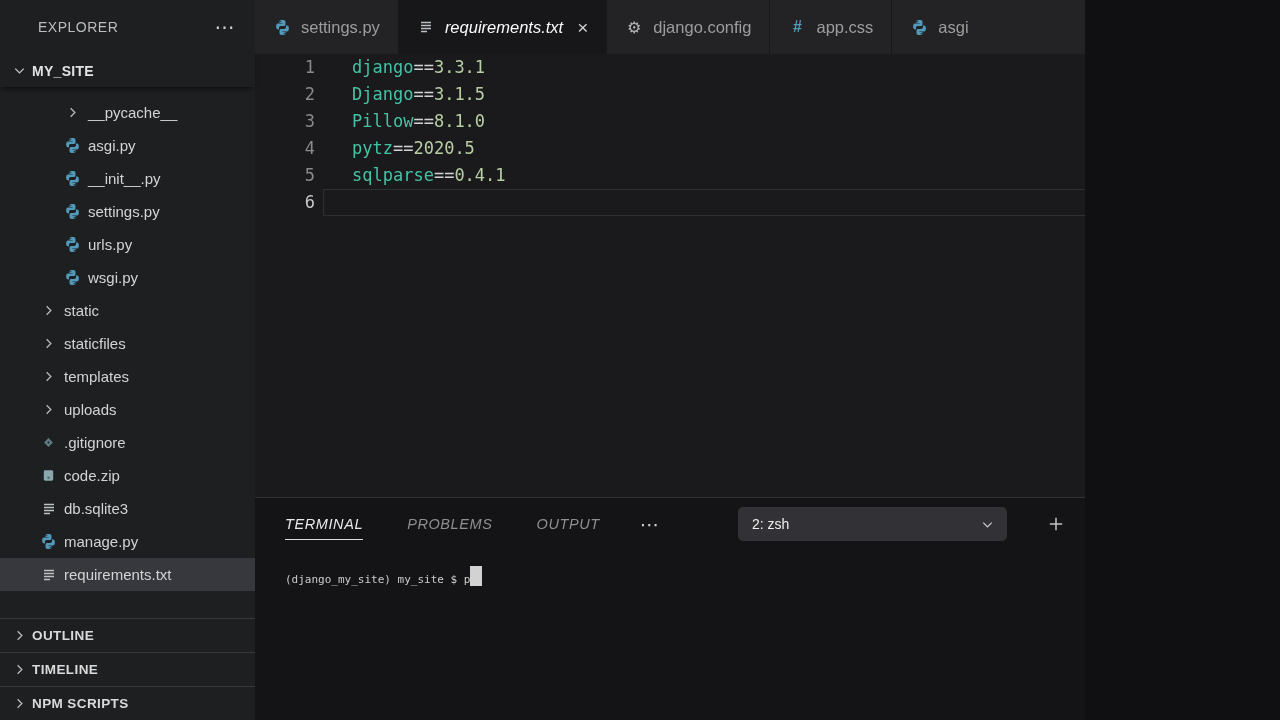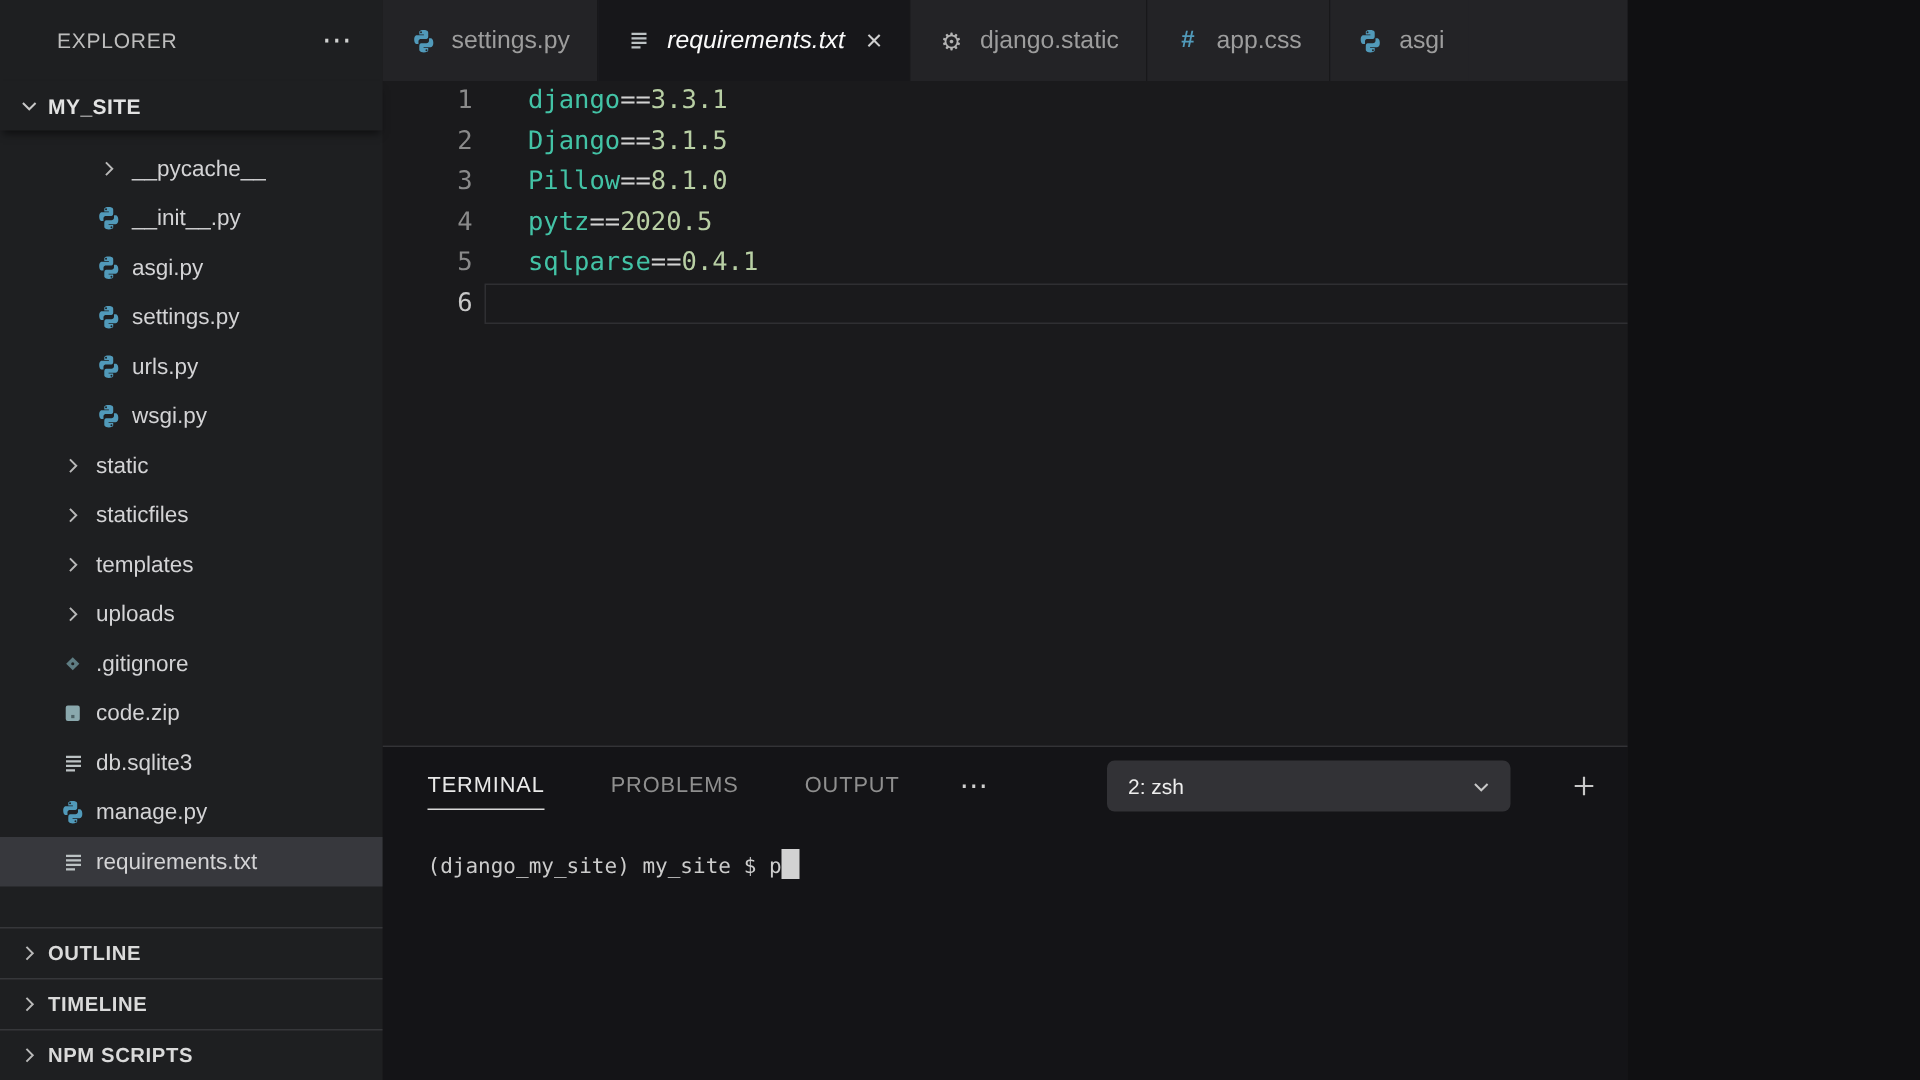--- a/index.html
+++ b/index.html
@@ -295,7 +295,7 @@
         <span class="slot">
           <span class="gear-glyph">⚙</span>
         </span>
-        <span class="tab-label">django.static</span>
+        <span class="tab-label">django.config</span>
       </div>
       <div class="tab">
         <span class="slot">

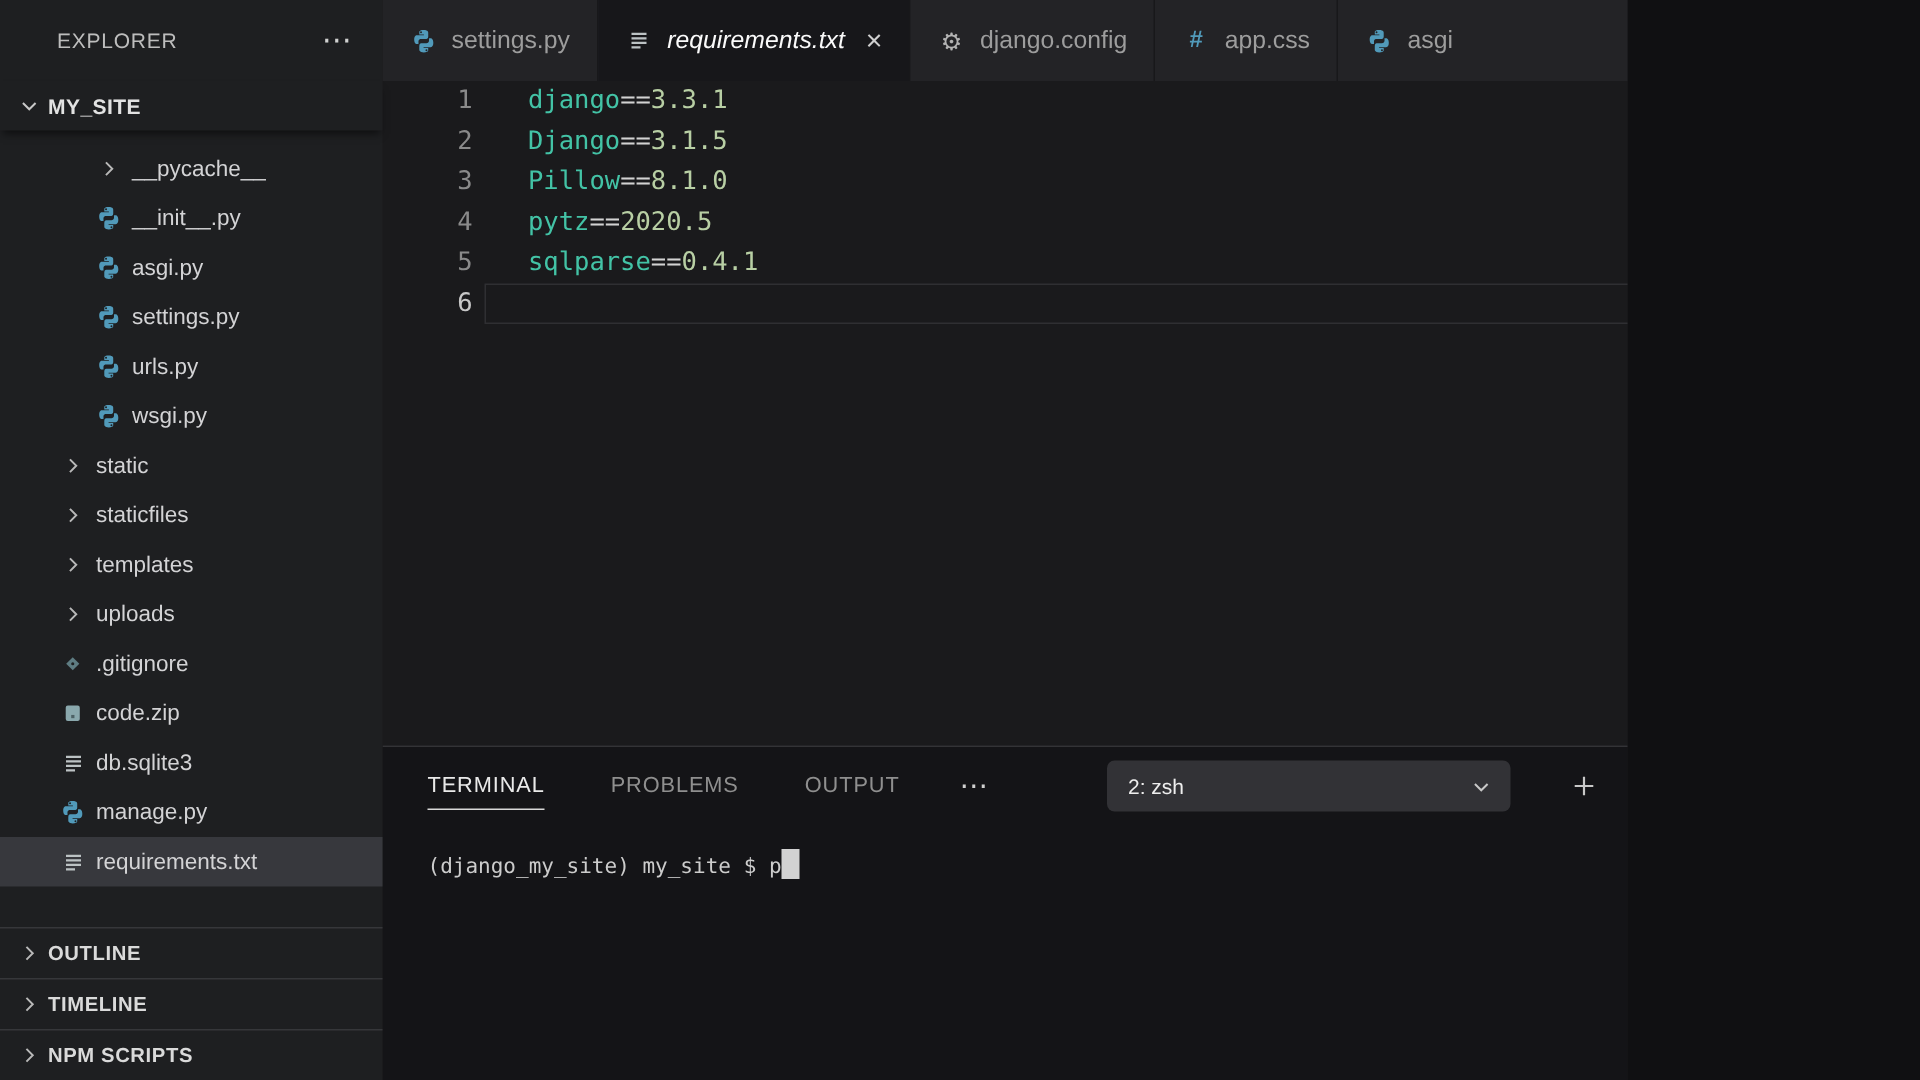--- a/index.html
+++ b/index.html
@@ -121,16 +121,16 @@
               <path fill="#519aba" d="M8.1 15c2.9 0 2.7-1.3 2.7-1.3v-1.5H7.9v-.4h4.2s1.9.2 1.9-2.8-1.7-2.9-1.7-2.9h-1v1.5s.1 1.7-1.6 1.7H6.8s-1.6-.1-1.6 1.5v2.5S5.1 15 8.1 15zm1.6-.8a.6.6 0 1 1 0-1.2.6.6 0 0 1 0 1.2z"></path>
             </svg>
           </span>
+          <span class="tlabel">asgi.py</span>
+        </div>
+        <div class="tree-row ind2">
+          <span class="slot">
+            <svg width="17" height="17" viewBox="0 0 16 16">
+              <path fill="#519aba" d="M7.9 1C5 1 5.2 2.3 5.2 2.3v1.5h2.9v.4H3.9S2 3.9 2 6.9s1.7 2.9 1.7 2.9h1V8.3s-.1-1.7 1.6-1.7h2.9s1.6.1 1.6-1.5V2.6S11 1 7.9 1zM6.3 1.8a.6.6 0 1 1 0 1.2.6.6 0 0 1 0-1.2z"></path>
+              <path fill="#519aba" d="M8.1 15c2.9 0 2.7-1.3 2.7-1.3v-1.5H7.9v-.4h4.2s1.9.2 1.9-2.8-1.7-2.9-1.7-2.9h-1v1.5s.1 1.7-1.6 1.7H6.8s-1.6-.1-1.6 1.5v2.5S5.1 15 8.1 15zm1.6-.8a.6.6 0 1 1 0-1.2.6.6 0 0 1 0 1.2z"></path>
+            </svg>
+          </span>
           <span class="tlabel">__init__.py</span>
-        </div>
-        <div class="tree-row ind2">
-          <span class="slot">
-            <svg width="17" height="17" viewBox="0 0 16 16">
-              <path fill="#519aba" d="M7.9 1C5 1 5.2 2.3 5.2 2.3v1.5h2.9v.4H3.9S2 3.9 2 6.9s1.7 2.9 1.7 2.9h1V8.3s-.1-1.7 1.6-1.7h2.9s1.6.1 1.6-1.5V2.6S11 1 7.9 1zM6.3 1.8a.6.6 0 1 1 0 1.2.6.6 0 0 1 0-1.2z"></path>
-              <path fill="#519aba" d="M8.1 15c2.9 0 2.7-1.3 2.7-1.3v-1.5H7.9v-.4h4.2s1.9.2 1.9-2.8-1.7-2.9-1.7-2.9h-1v1.5s.1 1.7-1.6 1.7H6.8s-1.6-.1-1.6 1.5v2.5S5.1 15 8.1 15zm1.6-.8a.6.6 0 1 1 0-1.2.6.6 0 0 1 0 1.2z"></path>
-            </svg>
-          </span>
-          <span class="tlabel">asgi.py</span>
         </div>
         <div class="tree-row ind2">
           <span class="slot">

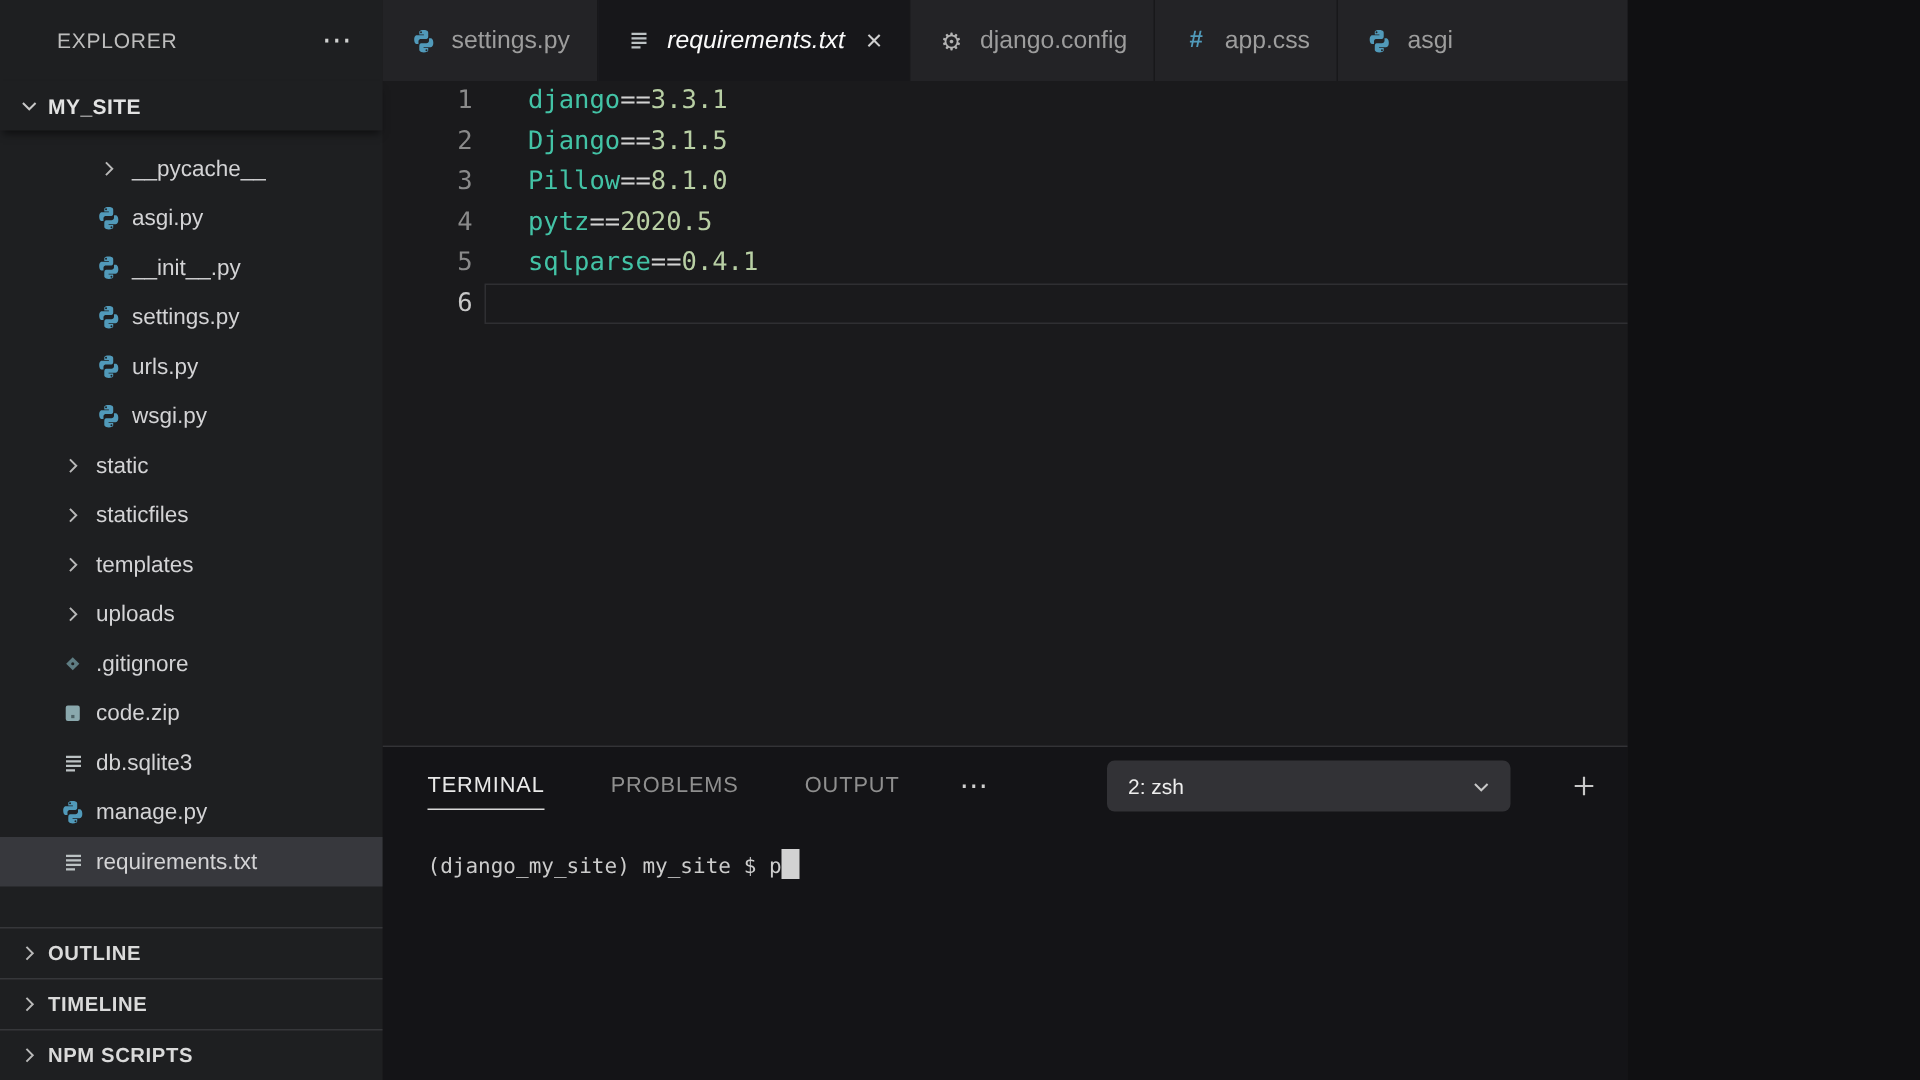--- a/index.html
+++ b/index.html
@@ -65,7 +65,7 @@
   .panel-header{height:52px;display:flex;align-items:center;padding:0 22px 0 30px;}
   .panel-tabs{display:flex;align-items:center;gap:44px;}
   .panel-tab{font-size:14.5px;letter-spacing:.6px;color:#8f8f8f;cursor:pointer;
-             padding:8px 0 7px 0;border-bottom:1.5px solid transparent;}
+             padding:8px 0 7px 0;border-bottom:1.5px solid transparent;font-style:italic;}
   .panel-tab.active{color:#e9e9e9;border-bottom-color:#d8d8d8;}
   .panel-menu{margin-left:40px;color:#cfcfcf;font-size:19px;cursor:pointer;line-height:1;}
   .zsh-select{margin-left:auto;width:243px;height:34px;background:#323236;border-radius:5px;

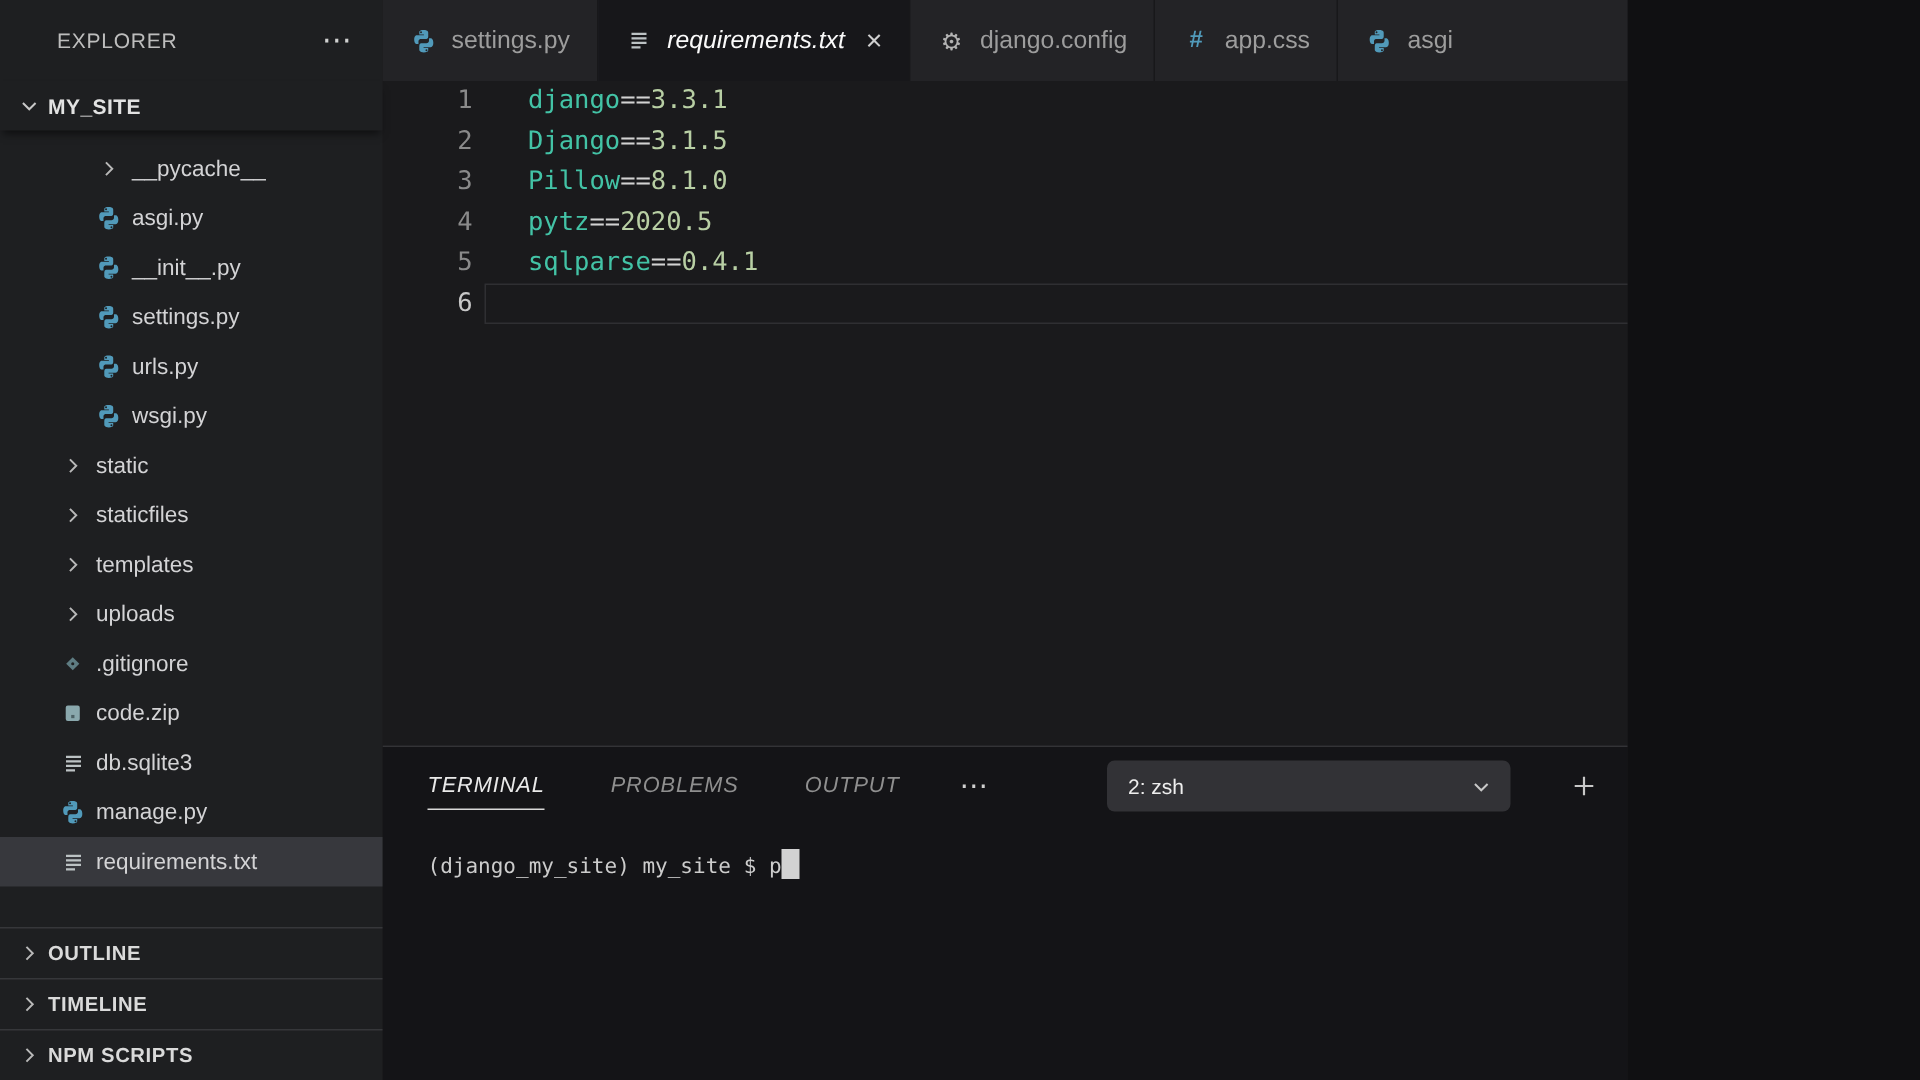--- a/index.html
+++ b/index.html
@@ -73,7 +73,7 @@
   .zsh-select .sel-chevron{margin-left:auto;display:flex;}
   .panel-actions{display:flex;align-items:center;gap:31px;margin-left:40px;}
   .panel-actions span{display:flex;align-items:center;justify-content:center;cursor:pointer;}
-  .term-body{padding:16px 0 0 30px;font-family:"DejaVu Sans Mono",monospace;font-size:14px;
+  .term-body{padding:16px 0 0 30px;font-family:"DejaVu Sans Mono",monospace;font-size:11px;
              color:#cccccc;white-space:pre-wrap;}
   .cursor{display:inline-block;width:12px;height:20px;background:#d2d2d2;vertical-align:text-bottom;margin-left:0px;}
   .term-nub{position:absolute;right:1px;bottom:3px;width:14px;height:32px;background:#3b3b3f;border-radius:3px;}

